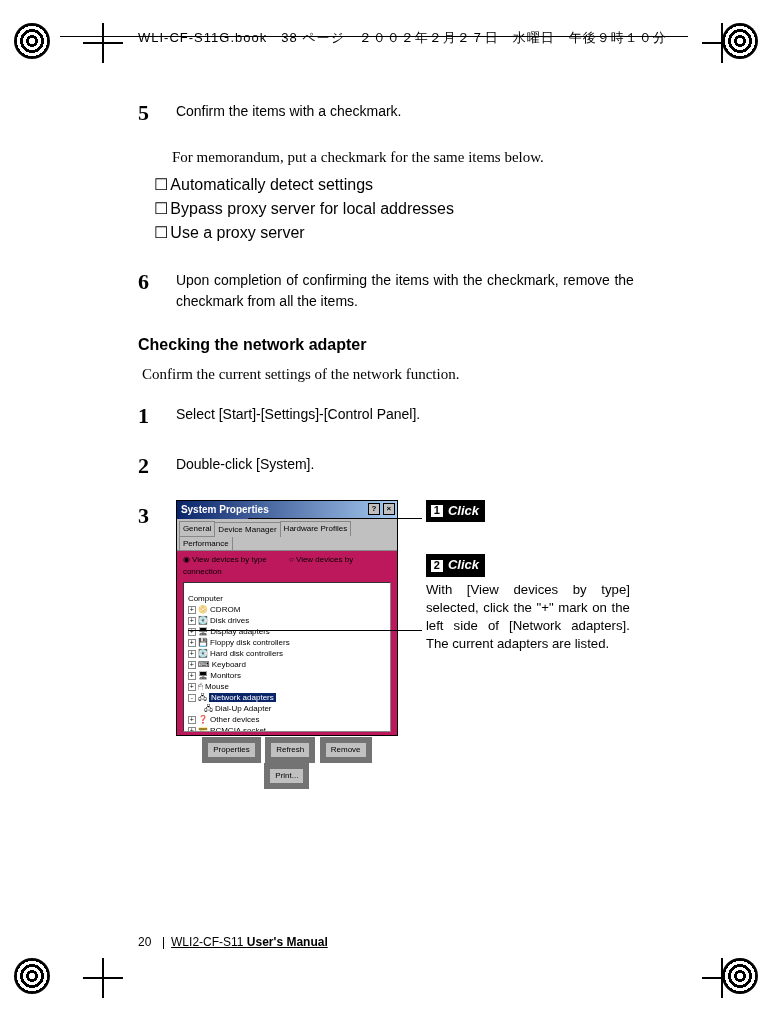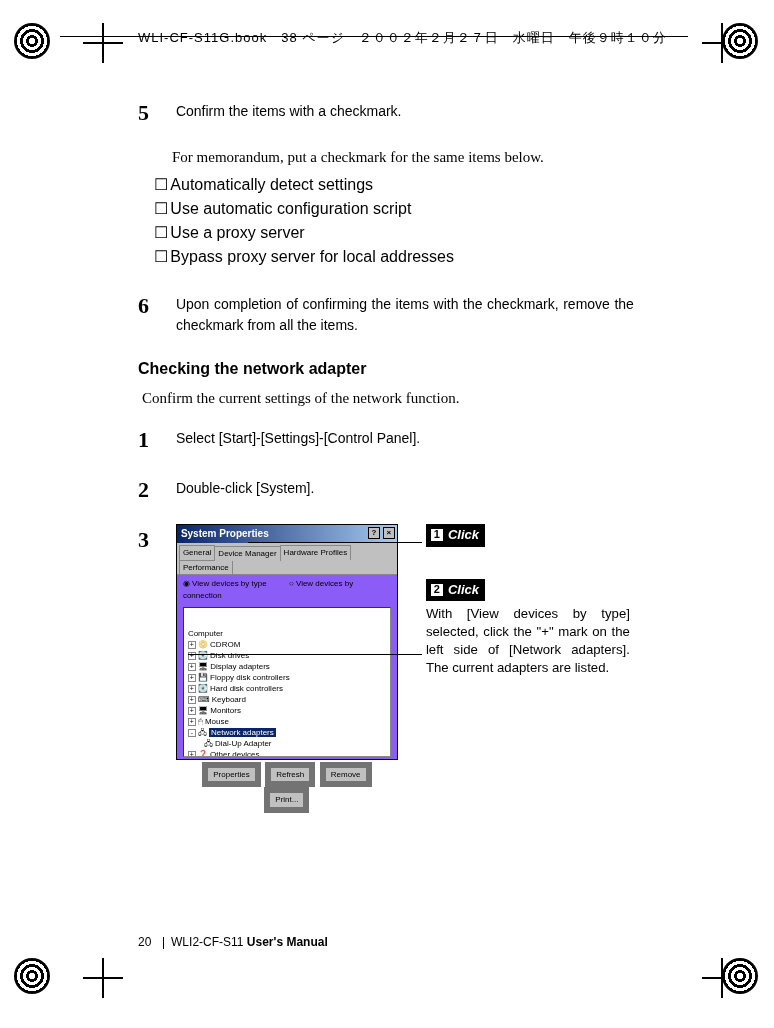--- a/index.html
+++ b/index.html
@@ -107,7 +107,6 @@
   <div class="memo-block">For memorandum, put a checkmark for the same items below.</div>
   <div class="cb-list">
     <div><span class="cb">☐</span><span>Automatically detect settings</span></div>
-    <div><span class="cb">☐</span><span>Use automatic configuration script</span></div>
     <div><span class="cb">☐</span><span>Use a proxy server</span></div>
     <div><span class="cb">☐</span><span>Bypass proxy server for local addresses</span></div>
   </div>

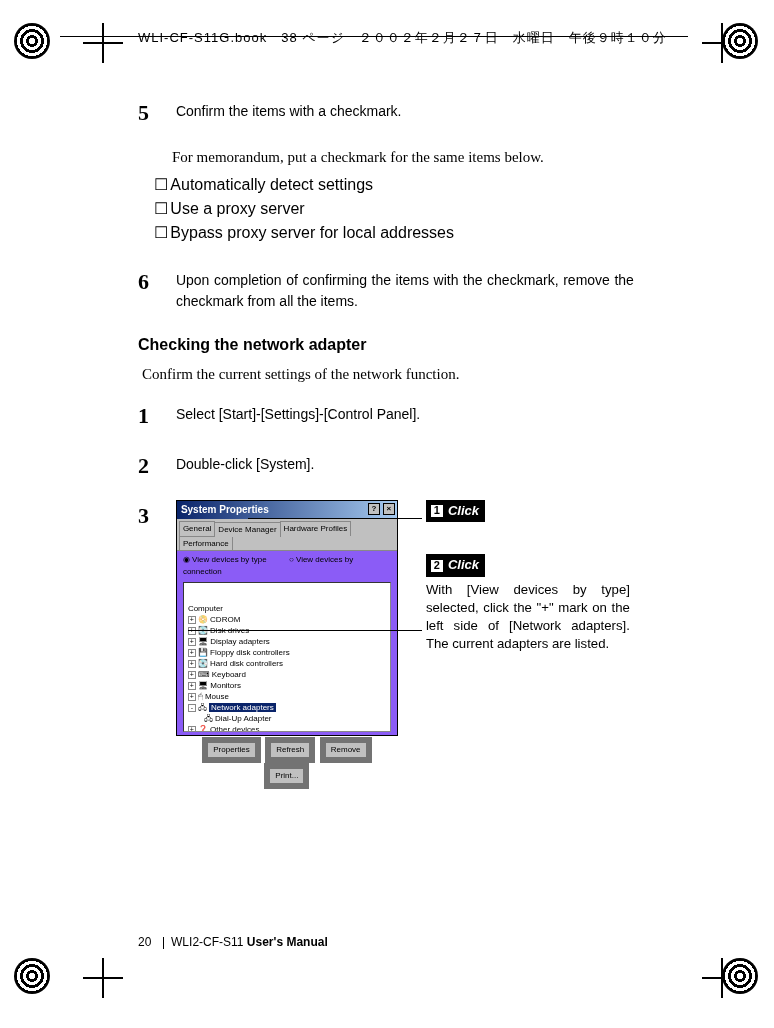--- a/index.html
+++ b/index.html
@@ -107,8 +107,8 @@
   <div class="memo-block">For memorandum, put a checkmark for the same items below.</div>
   <div class="cb-list">
     <div><span class="cb">☐</span><span>Automatically detect settings</span></div>
+    <div><span class="cb">☐</span><span>Bypass proxy server for local addresses</span></div>
     <div><span class="cb">☐</span><span>Use a proxy server</span></div>
-    <div><span class="cb">☐</span><span>Bypass proxy server for local addresses</span></div>
   </div>
 
   <div class="step" style="margin-top:22px;">

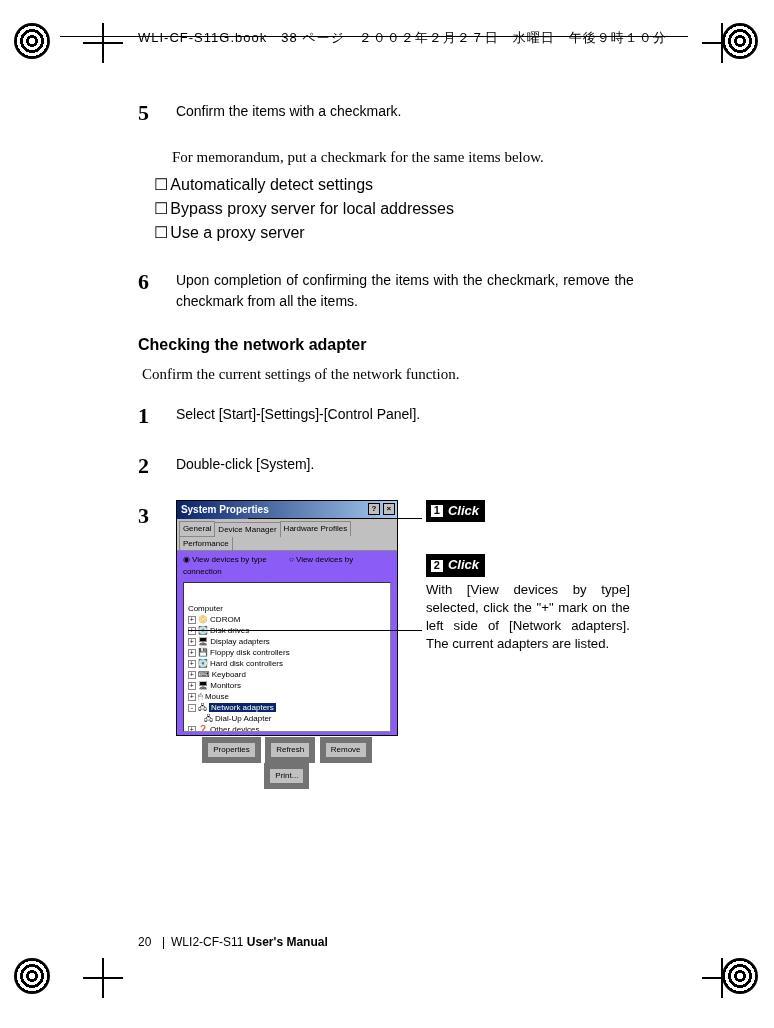--- a/index.html
+++ b/index.html
@@ -44,7 +44,7 @@
   .sec-sub { font-family: "Times New Roman", serif; font-size: 15px; margin-bottom: 14px; margin-left: 4px; }
   .screenshot-row { display: flex; }
   .fake-win {
-    width: 222px; height: 236px; background: #8b5cf6; border: 1px solid #000;
+    width: 222px; height: 236px; background: #be185d; border: 1px solid #000;
     position: relative; font-size: 9px; font-family: Tahoma, sans-serif;
   }
   .fake-title { background: linear-gradient(90deg,#0a246a,#a6caf0); color:#fff; padding:2px 4px; font-weight:bold; font-size:10px; position:relative; }

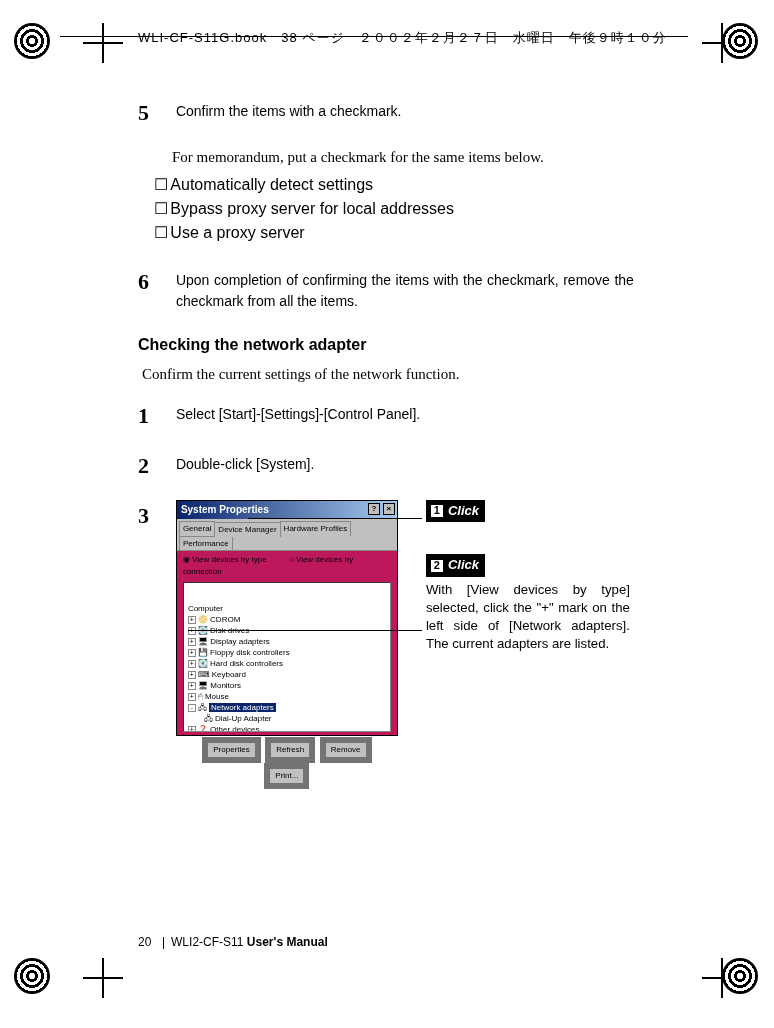--- a/index.html
+++ b/index.html
@@ -55,7 +55,7 @@
   .tab.active { background:#c0c0c0; position:relative; top:1px; }
   .fake-radio { padding:3px 6px; font-size:8px; }
   .fake-radio span { margin-right:10px; }
-  .fake-tree { background:#fff; margin:2px 6px; height:150px; border:1px inset #888; padding:20px 4px; font-size:8px; line-height:11px; overflow:hidden; }
+  .fake-tree { background:#fff; margin:2px 6px; height:150px; border:1px inset #888; padding:10px 4px; font-size:8px; line-height:11px; overflow:hidden; }
   .fake-tree .sel { background:#0a246a; color:#fff; padding:0 2px; }
   .fake-tree .line { white-space: nowrap; }
   .plusb { display:inline-block; width:8px; height:8px; border:1px solid #888; text-align:center; line-height:6px; font-size:7px; margin-right:2px; }

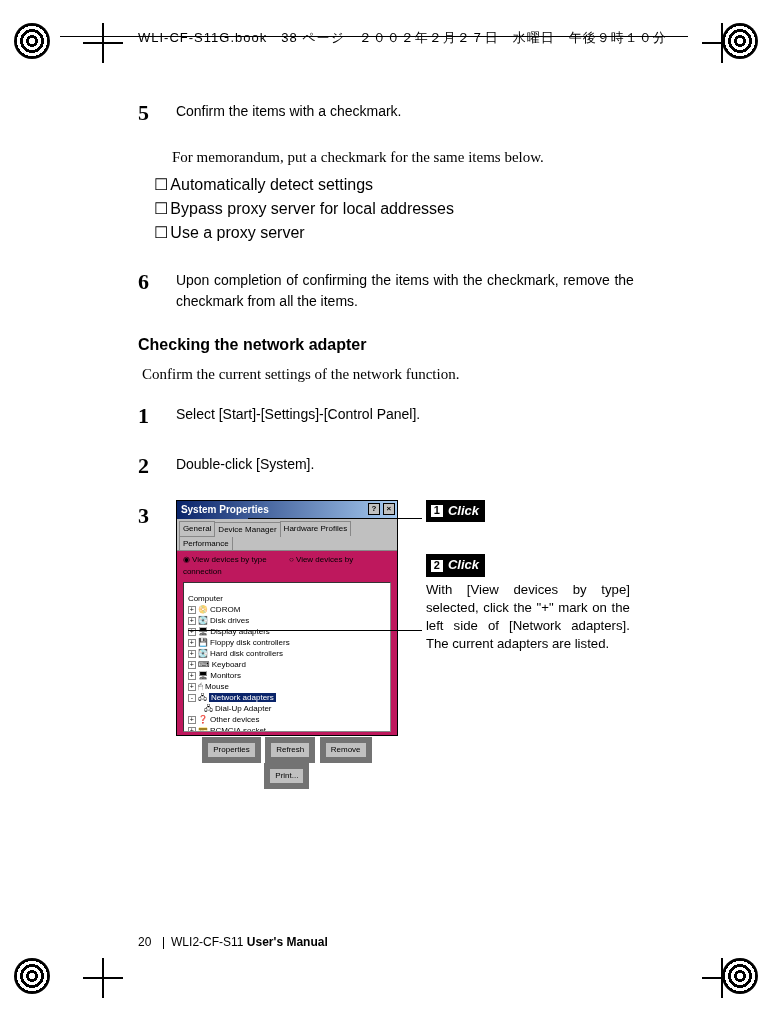--- a/index.html
+++ b/index.html
@@ -80,7 +80,7 @@
   }
   .footer .pn { font-family: Arial; font-size:12px; margin-right:4px; }
   .footer .sep { display:inline-block; width:1px; height:12px; background:#000; vertical-align:middle; margin:0 4px; }
-  .footer .man { font-family: Arial; font-size:12px; }
+  .footer .man { font-family: Arial; font-size:12px;text-decoration:underline; }
 </style>
 </head>
 <body>

